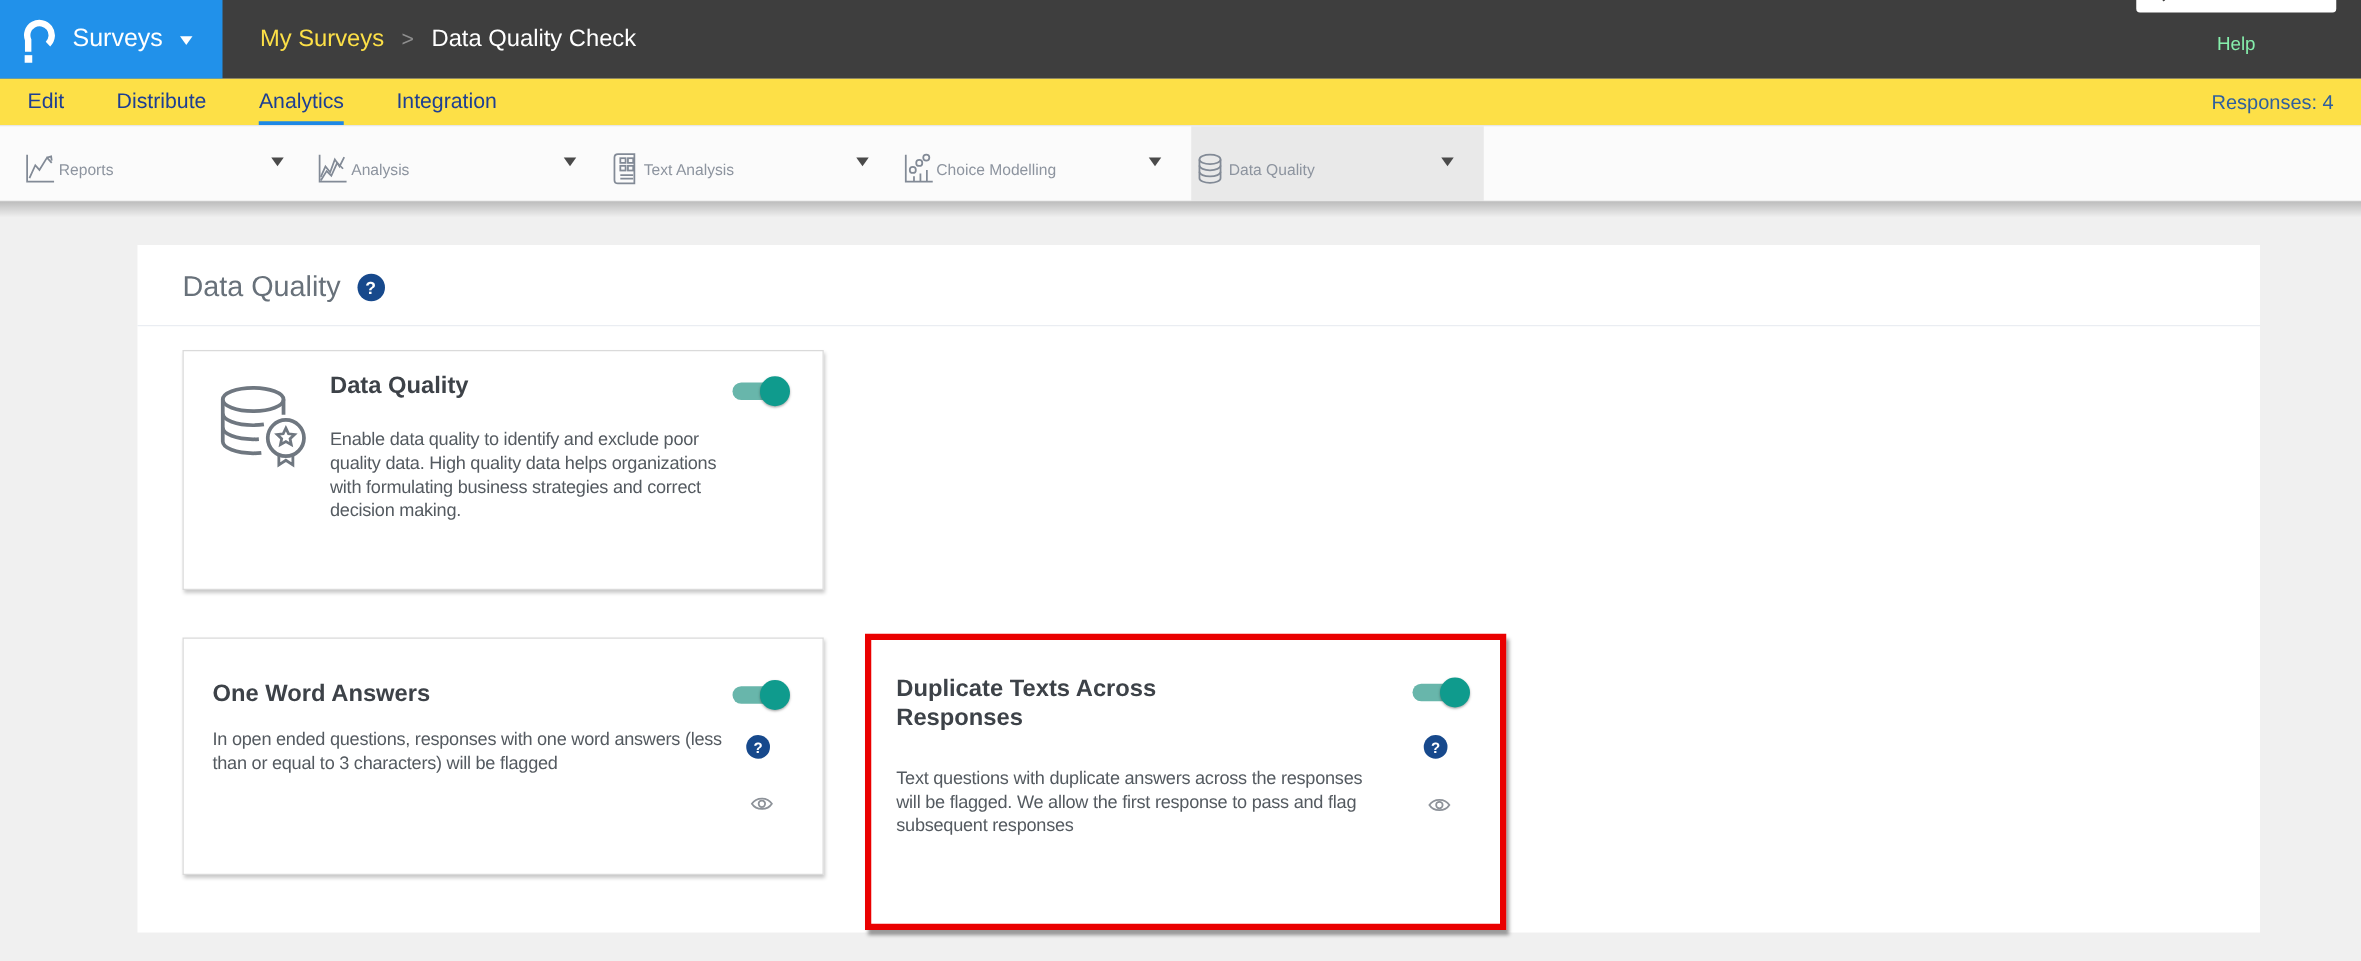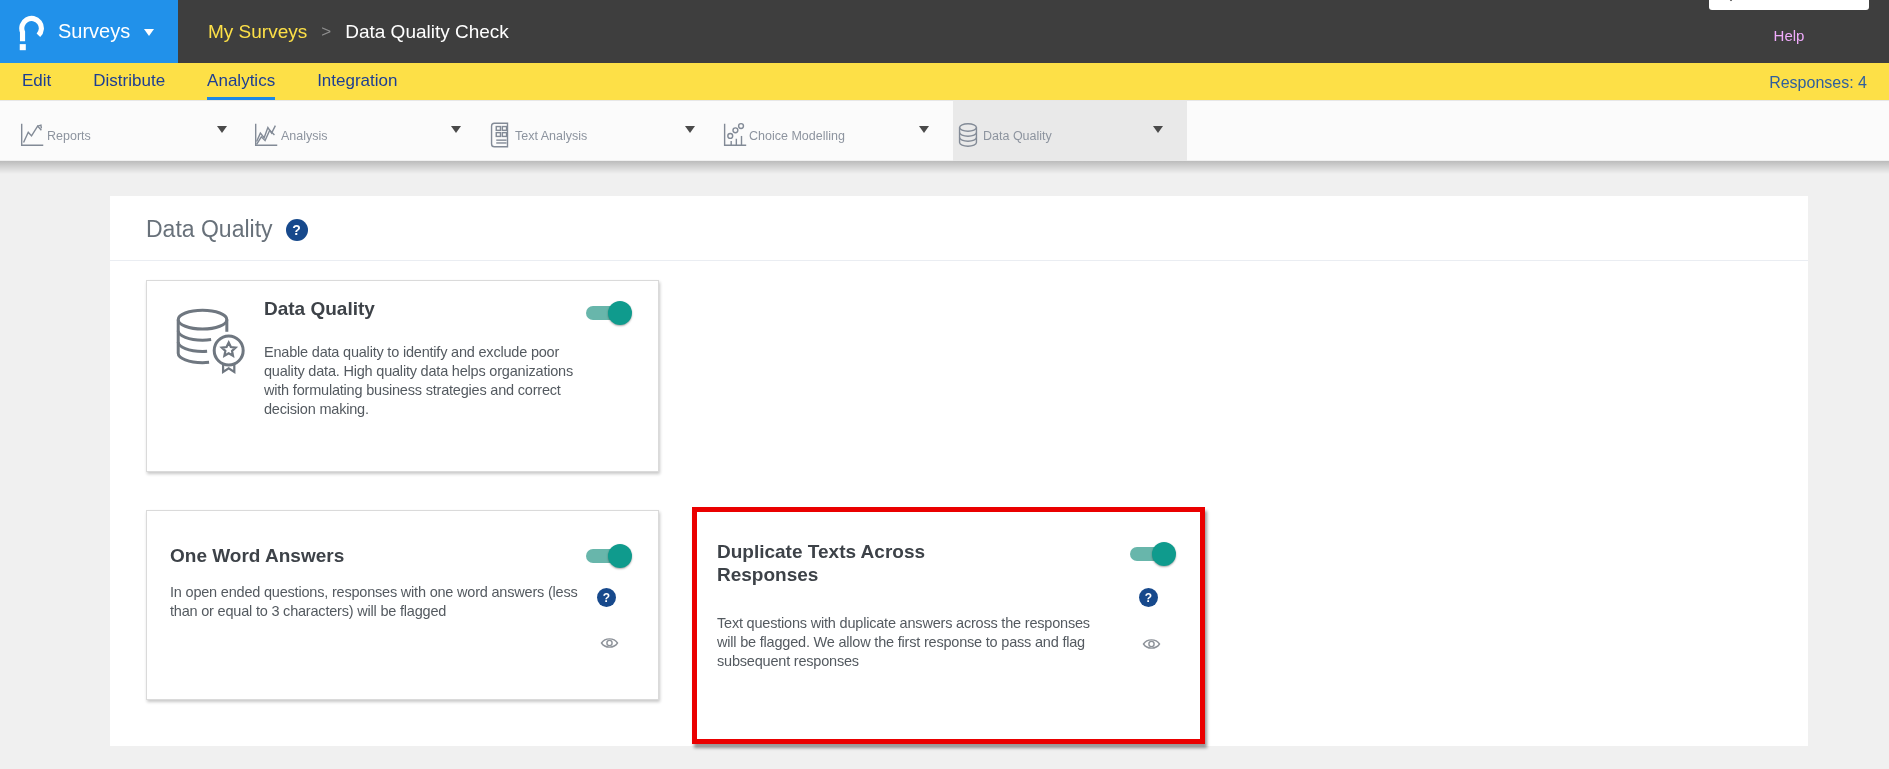--- a/index.html
+++ b/index.html
@@ -20,7 +20,7 @@
   .searchbox { background:#fff; border-radius:3px; height:31px; width:160px; display:flex; align-items:center; padding:0 9px; gap:6px; }
   .searchbox input { border:none; outline:none; width:110px; font-size:15px; color:#444; font-family:"Liberation Sans", sans-serif; }
   .searchbox input::placeholder { color:#6e6e6e; }
-  .help-link { color:#f0abfc; font-size:15px; }
+  .help-link { color:#86efac; font-size:15px; }
   .bell-wrap, .avatar-wrap { display:flex; align-items:center; gap:5px; }
   .avatar { width:30px; height:30px; border-radius:50%; border:2px solid #fff; color:#fff; font-size:14px; display:flex; align-items:center; justify-content:center; }
   .caret-w.small { border-width:4px; border-top-width:6px; }

